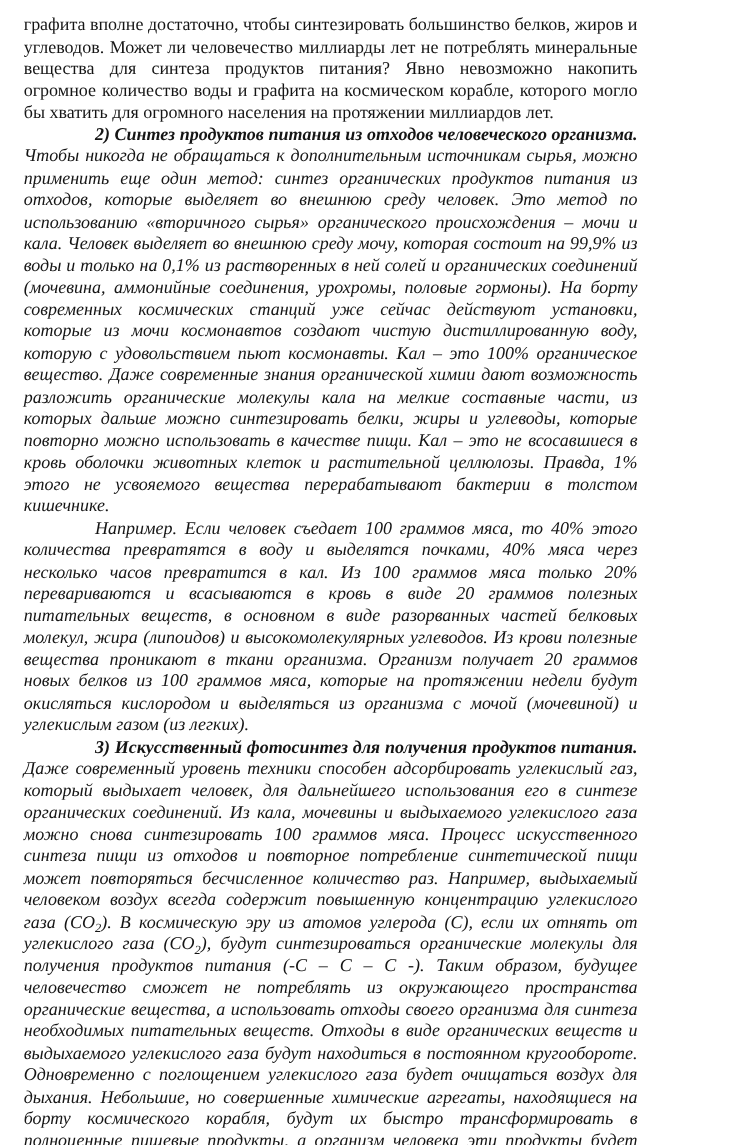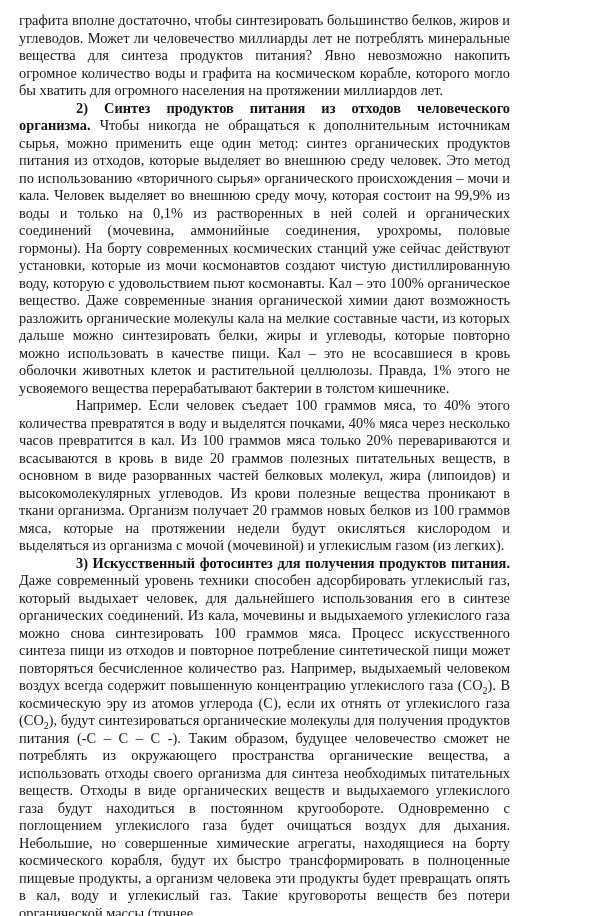--- a/index.html
+++ b/index.html
@@ -32,6 +32,7 @@
   }
   .para.indent {
     text-indent: 57px;
+    font-style: italic;
   }
   .bold {
     font-weight: bold;

